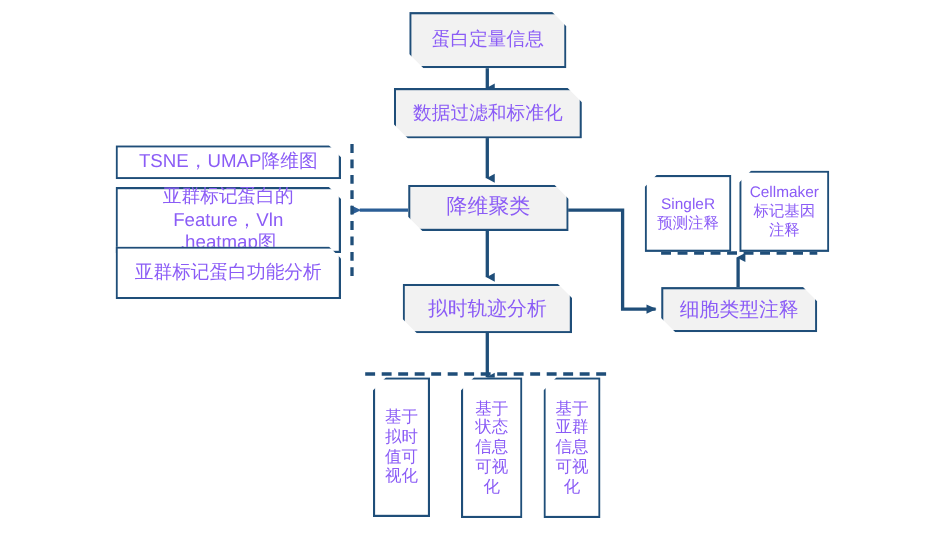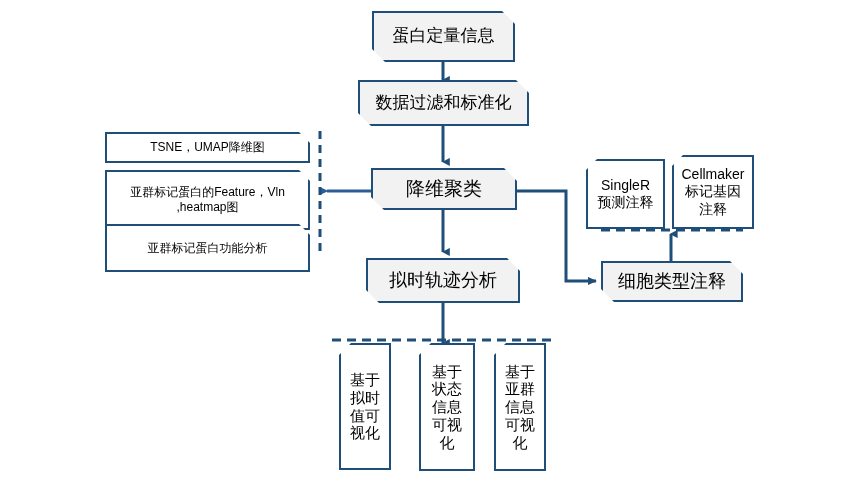--- a/index.html
+++ b/index.html
@@ -31,7 +31,7 @@
     align-items: center;
     justify-content: flex-start;
     text-align: center;
-    color: #000000;
+    color: #8b5cf6;
     line-height: 1.22;
     white-space: pre-line;
     z-index: 3;

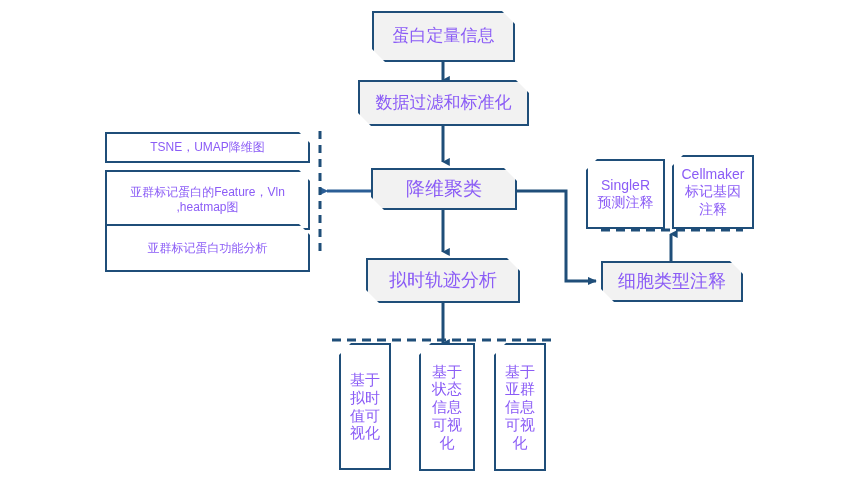--- a/index.html
+++ b/index.html
@@ -49,7 +49,7 @@
   .side-box {
     background: #ffffff;
     border: 2.5px solid #1F4E79;
-    font-size: 12px;
+    font-size: 17px;
     -webkit-clip-path: polygon(0 0, calc(100% - 11px) 0, 100% 11px, 100% 100%, 0 100%);
     clip-path: polygon(0 0, calc(100% - 11px) 0, 100% 11px, 100% 100%, 0 100%);
   }

